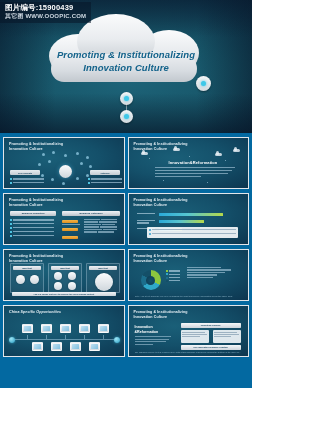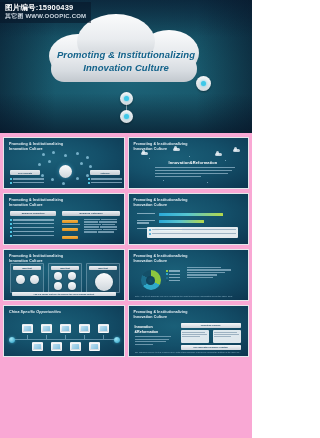--- a/index.html
+++ b/index.html
@@ -11,8 +11,8 @@
   }
   #page {
     position: relative;
-    width: 252px; height: 438px;
-    background: #f9a8d4;
+    width: 252px; height: 388px;
+    background: #0369a1;
   }
 
   

